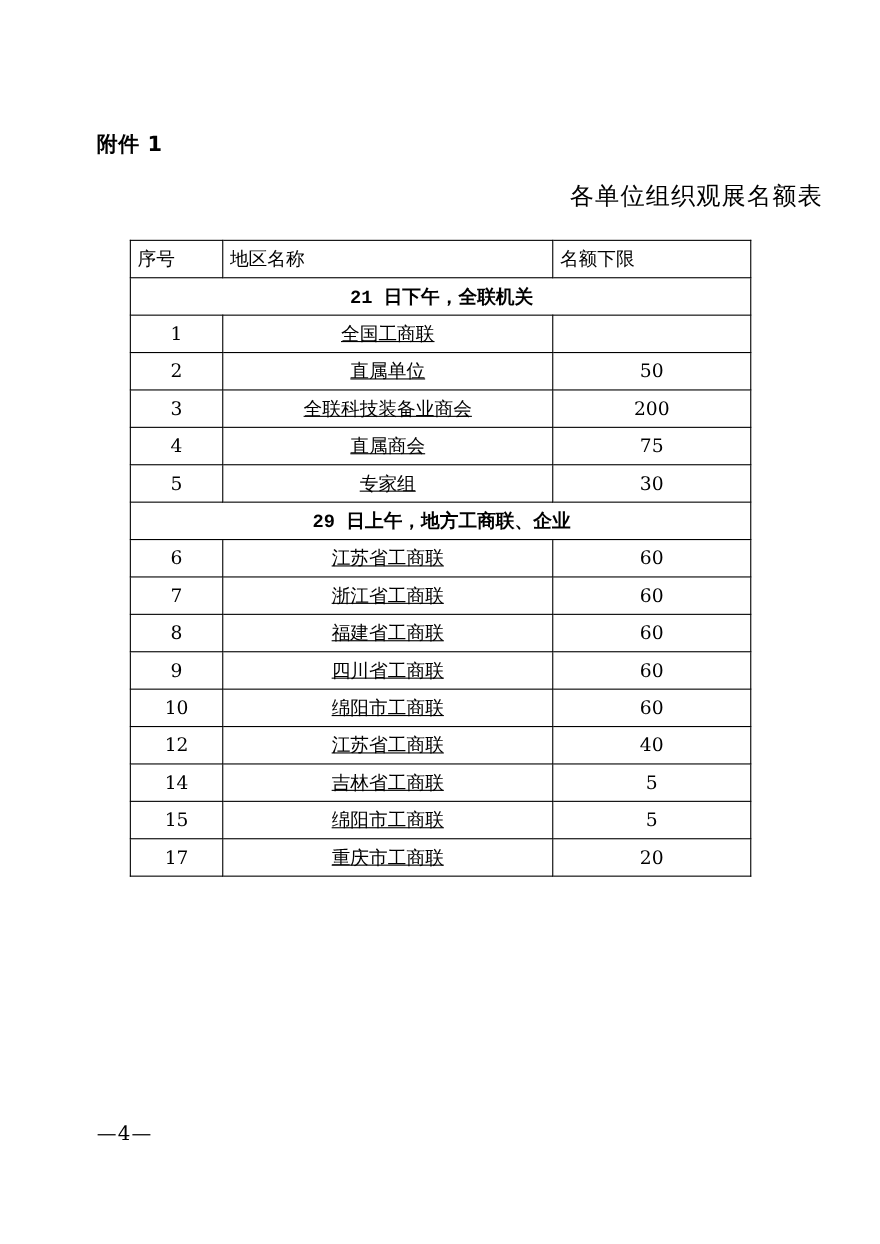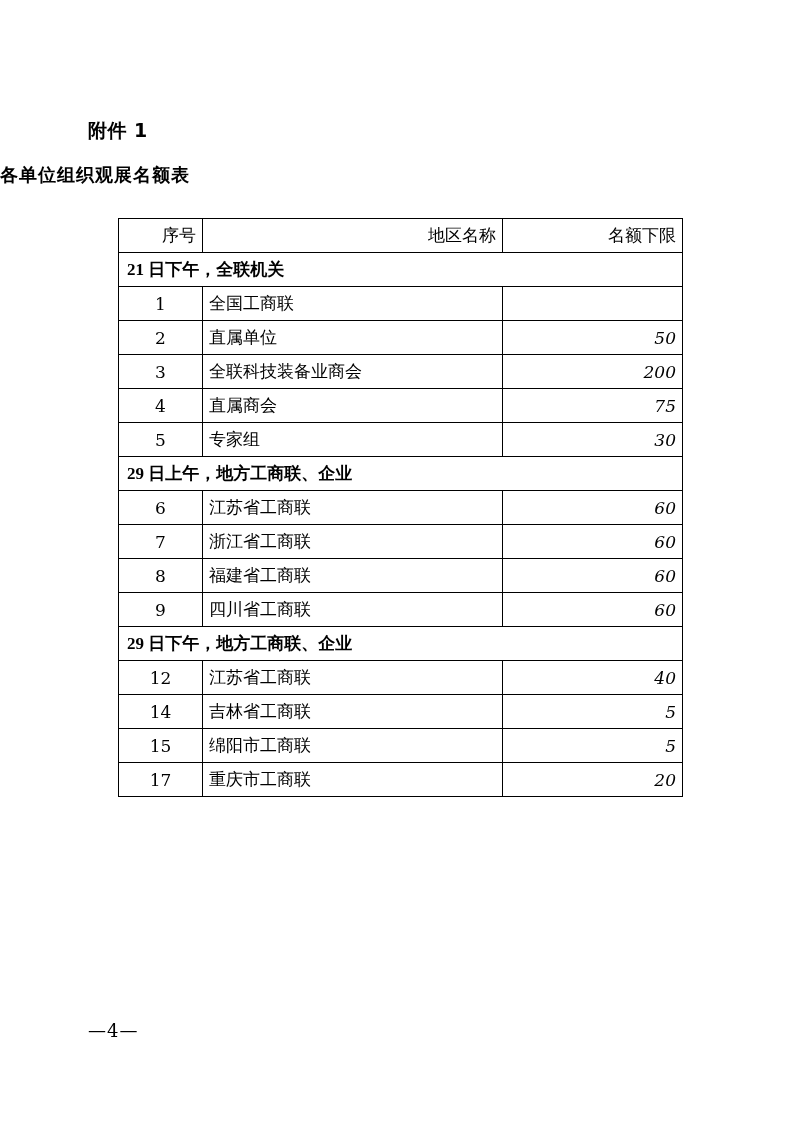--- a/index.html
+++ b/index.html
@@ -36,9 +36,9 @@
     left: 0;
     right: 0;
     top: 163px;
-    text-align: left;
-    font-size: 18px;
-    font-weight: bold;
+    text-align: right;
+    font-size: 22px;
+    font-weight: normal;
     font-family: "DejaVu Serif", "Liberation Serif", serif;
     letter-spacing: 1px;
   }

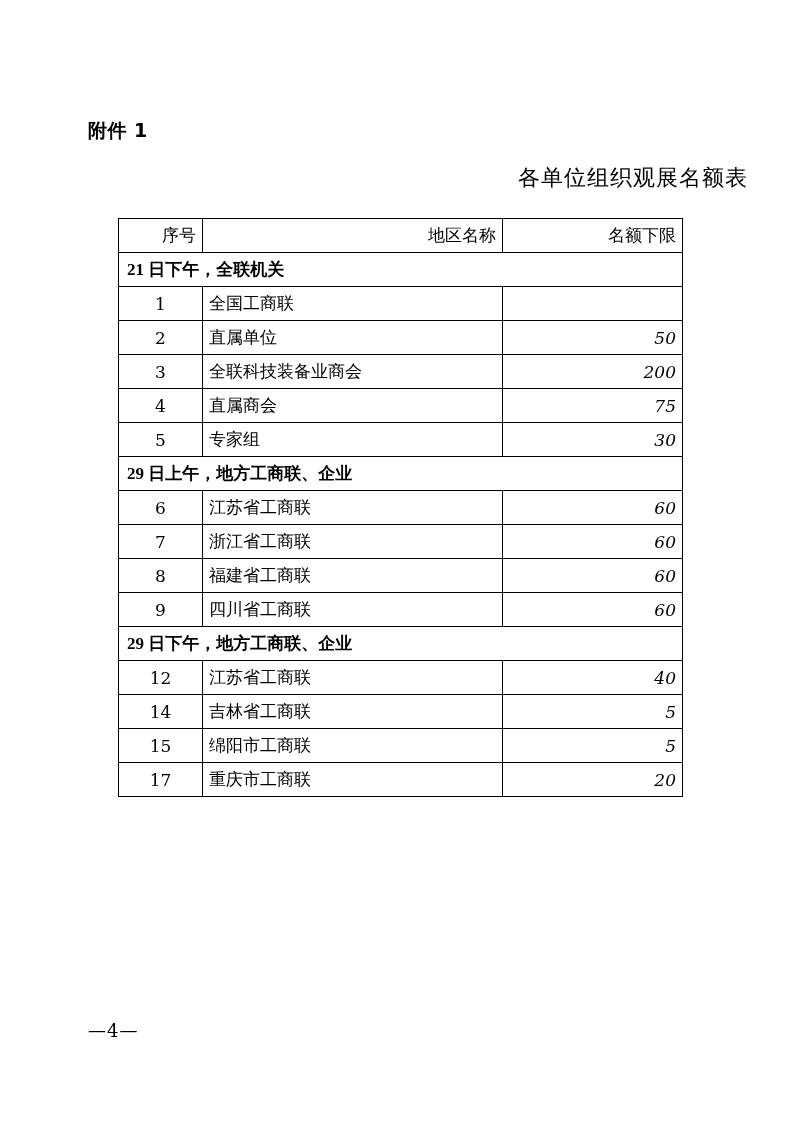--- a/index.html
+++ b/index.html
@@ -63,7 +63,7 @@
     box-sizing: border-box;
   }
   table.quota th {
-    text-align: right;
+    text-align: left;
     font-weight: normal;
   }
   col.c-num { width: 84px; }

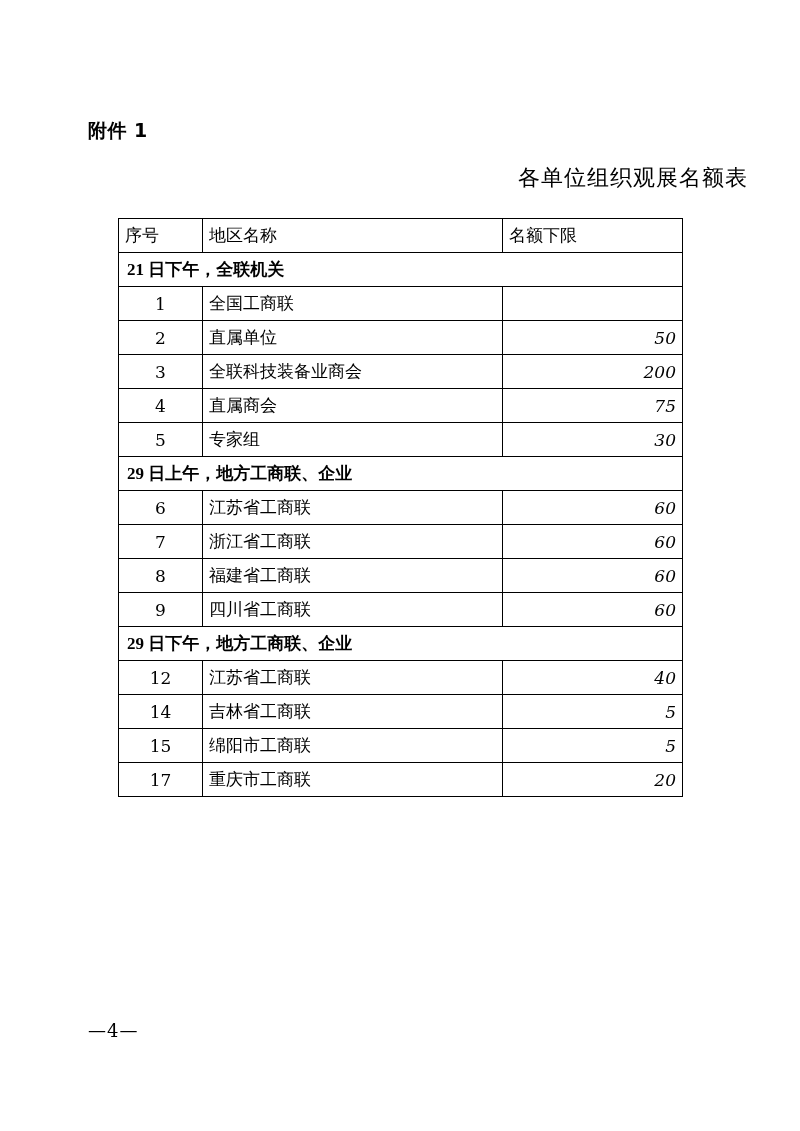--- a/index.html
+++ b/index.html
@@ -82,10 +82,10 @@
     font-style: italic;
   }
   tr.section td {
-    text-align: left;
+    text-align: center;
     padding-left: 8px;
     font-weight: bold;
-    font-family: Liberation Serif, serif;
+    font-family: Liberation Mono, monospace;
     font-size: 17px;
   }
   .page-number {

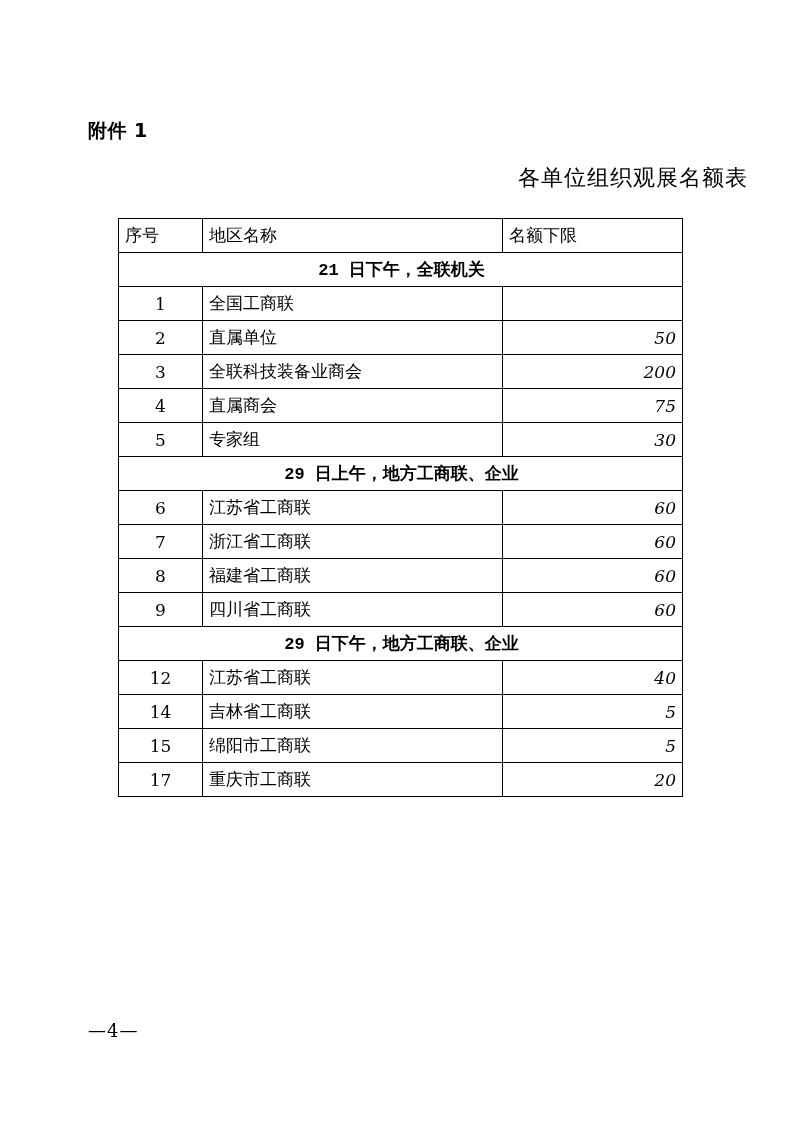--- a/index.html
+++ b/index.html
@@ -74,8 +74,9 @@
     text-align: center;
   }
   td.name {
-    text-align: left;
+    text-align: center;
     padding-left: 12px;
+    text-decoration: underline;
   }
   td.quota {
     text-align: right;

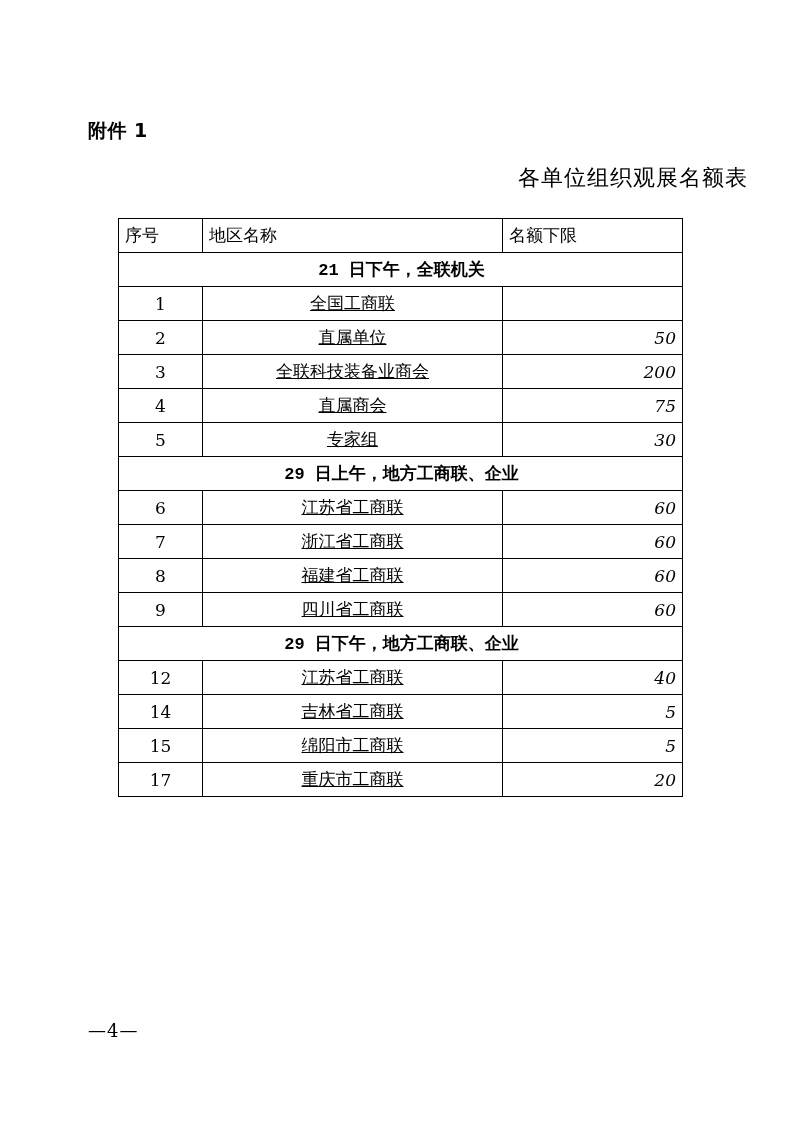--- a/index.html
+++ b/index.html
@@ -79,8 +79,7 @@
     text-decoration: underline;
   }
   td.quota {
-    text-align: right;
-    font-style: italic;
+    text-align: center;
   }
   tr.section td {
     text-align: center;

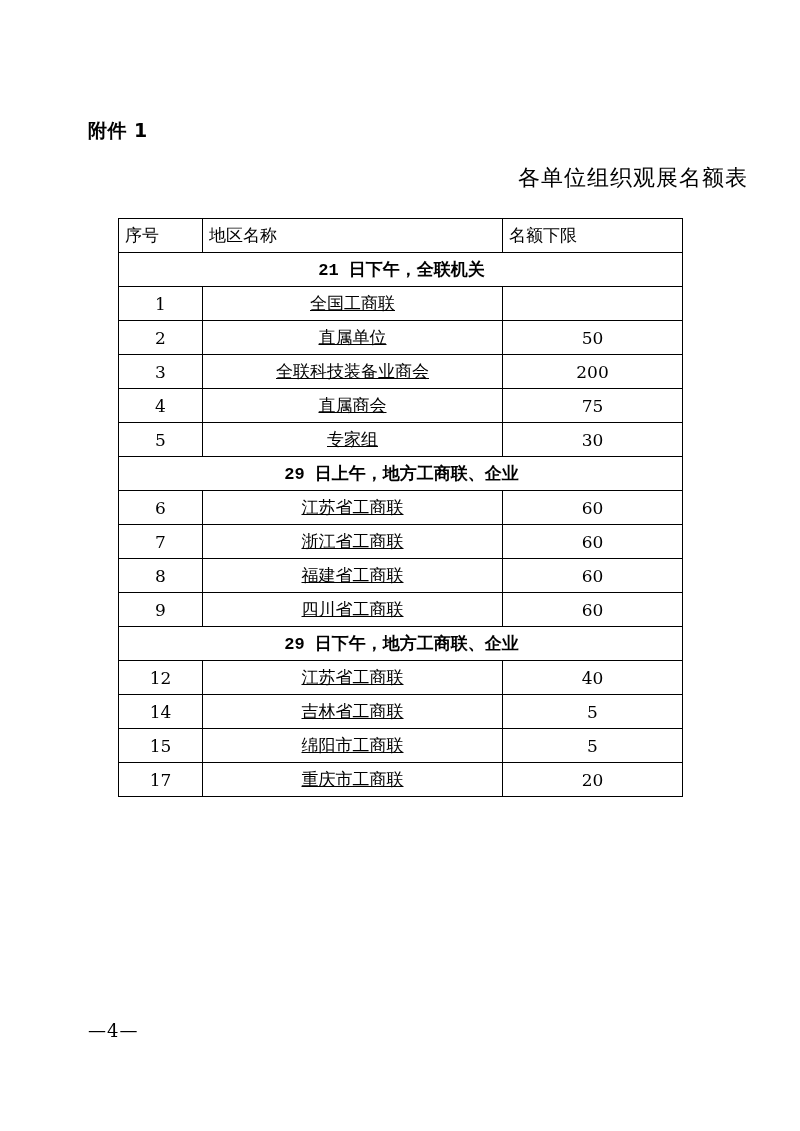--- a/index.html
+++ b/index.html
@@ -172,6 +172,11 @@
             <td class="name">四川省工商联</td>
             <td class="quota">60</td>
           </tr>
+          <tr>
+            <td class="num">10</td>
+            <td class="name">绵阳市工商联</td>
+            <td class="quota">60</td>
+          </tr>
           <tr class="section">
             <td colspan="3">29 日下午，地方工商联、企业</td>
           </tr>

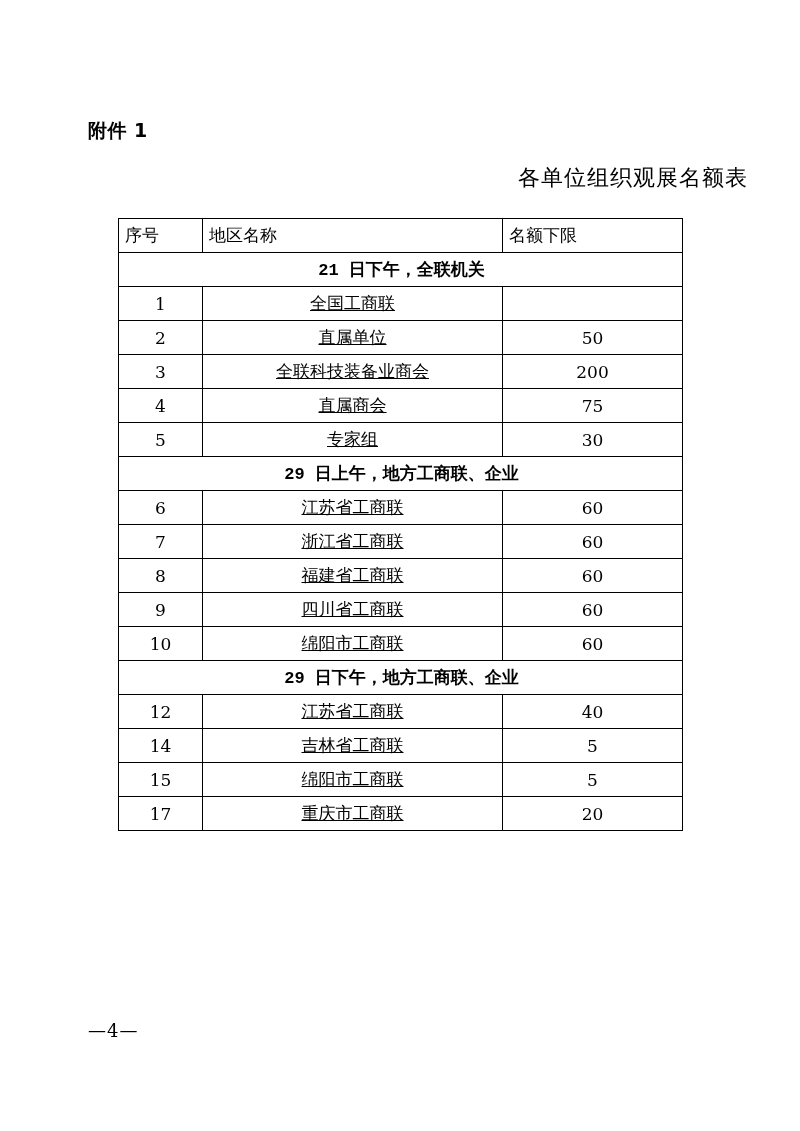--- a/index.html
+++ b/index.html
@@ -177,9 +177,6 @@
             <td class="name">绵阳市工商联</td>
             <td class="quota">60</td>
           </tr>
-          <tr class="section">
-            <td colspan="3">29 日下午，地方工商联、企业</td>
-          </tr>
           <tr>
             <td class="num">12</td>
             <td class="name">江苏省工商联</td>

